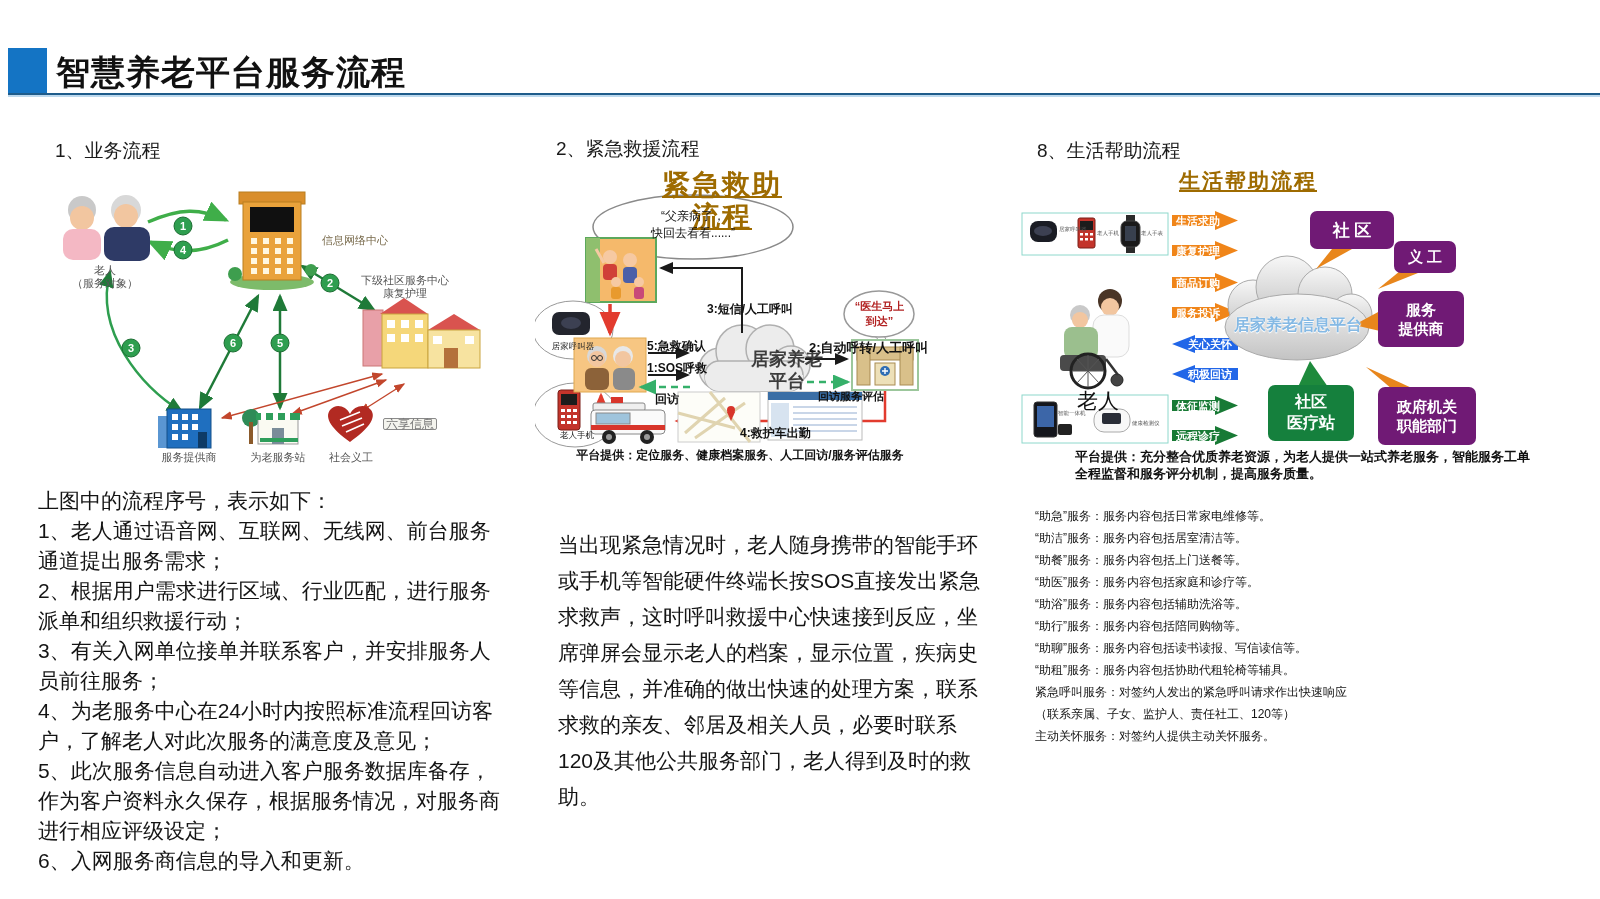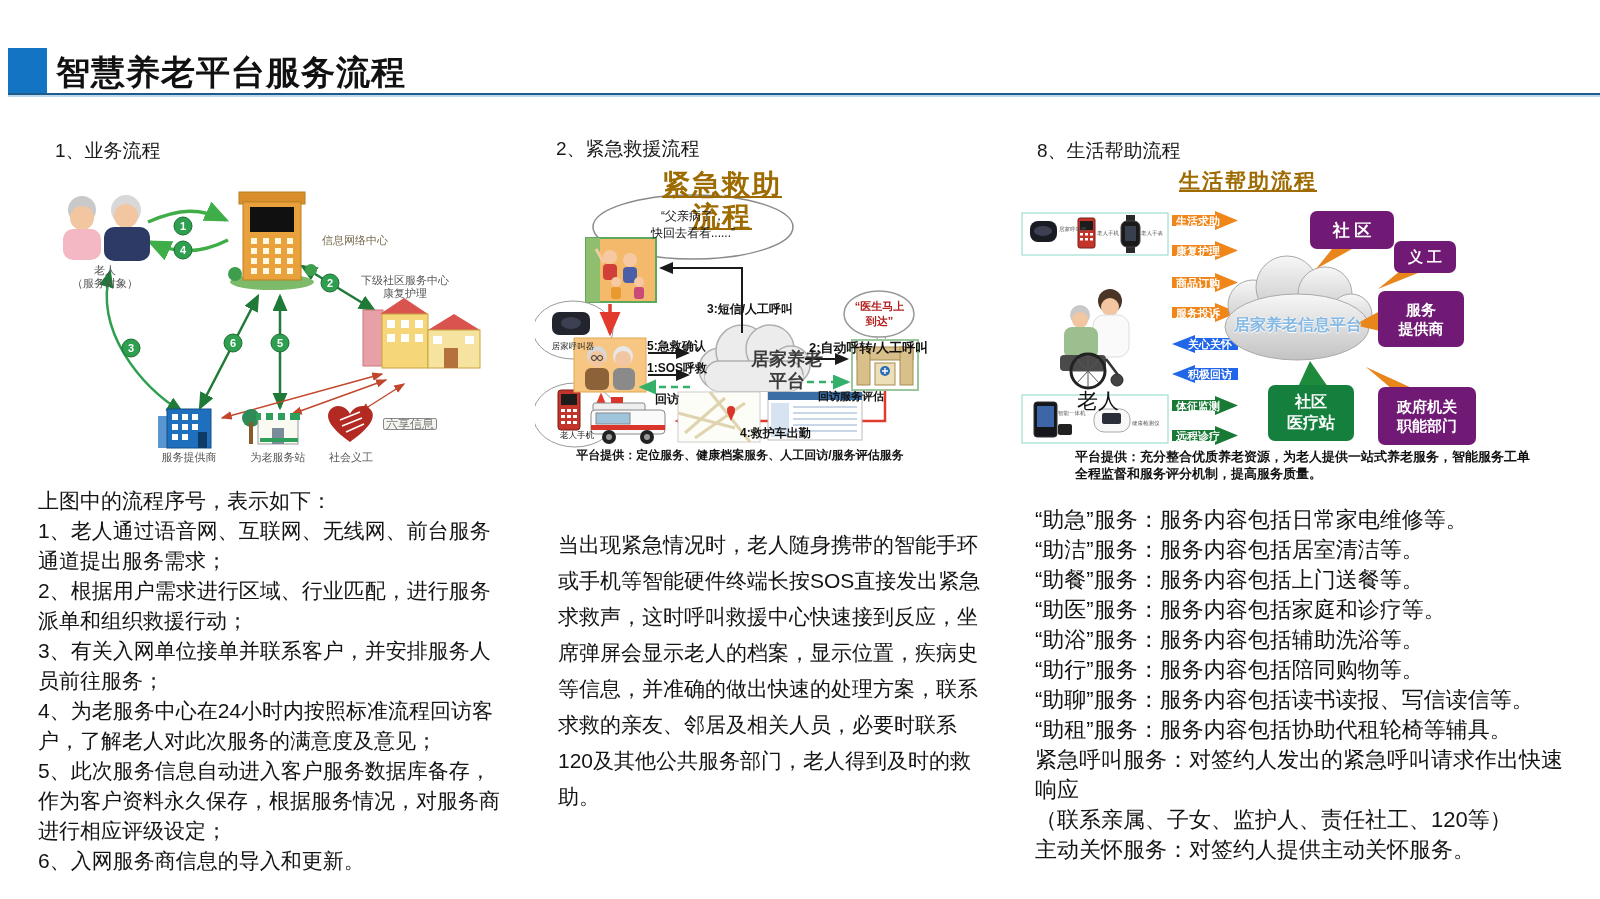--- a/index.html
+++ b/index.html
@@ -15,7 +15,7 @@
   
   .body-text{font-size:21px;line-height:30px;color:#141414;}
   .body-text.mid{line-height:36px;}
-  .body-text.right{font-size:22px;line-height:30px;}
+  .body-text.right{font-size:12px;line-height:22px;}
   
   .dg{position:absolute;}
   .dg svg{position:absolute;left:0;top:0;}

